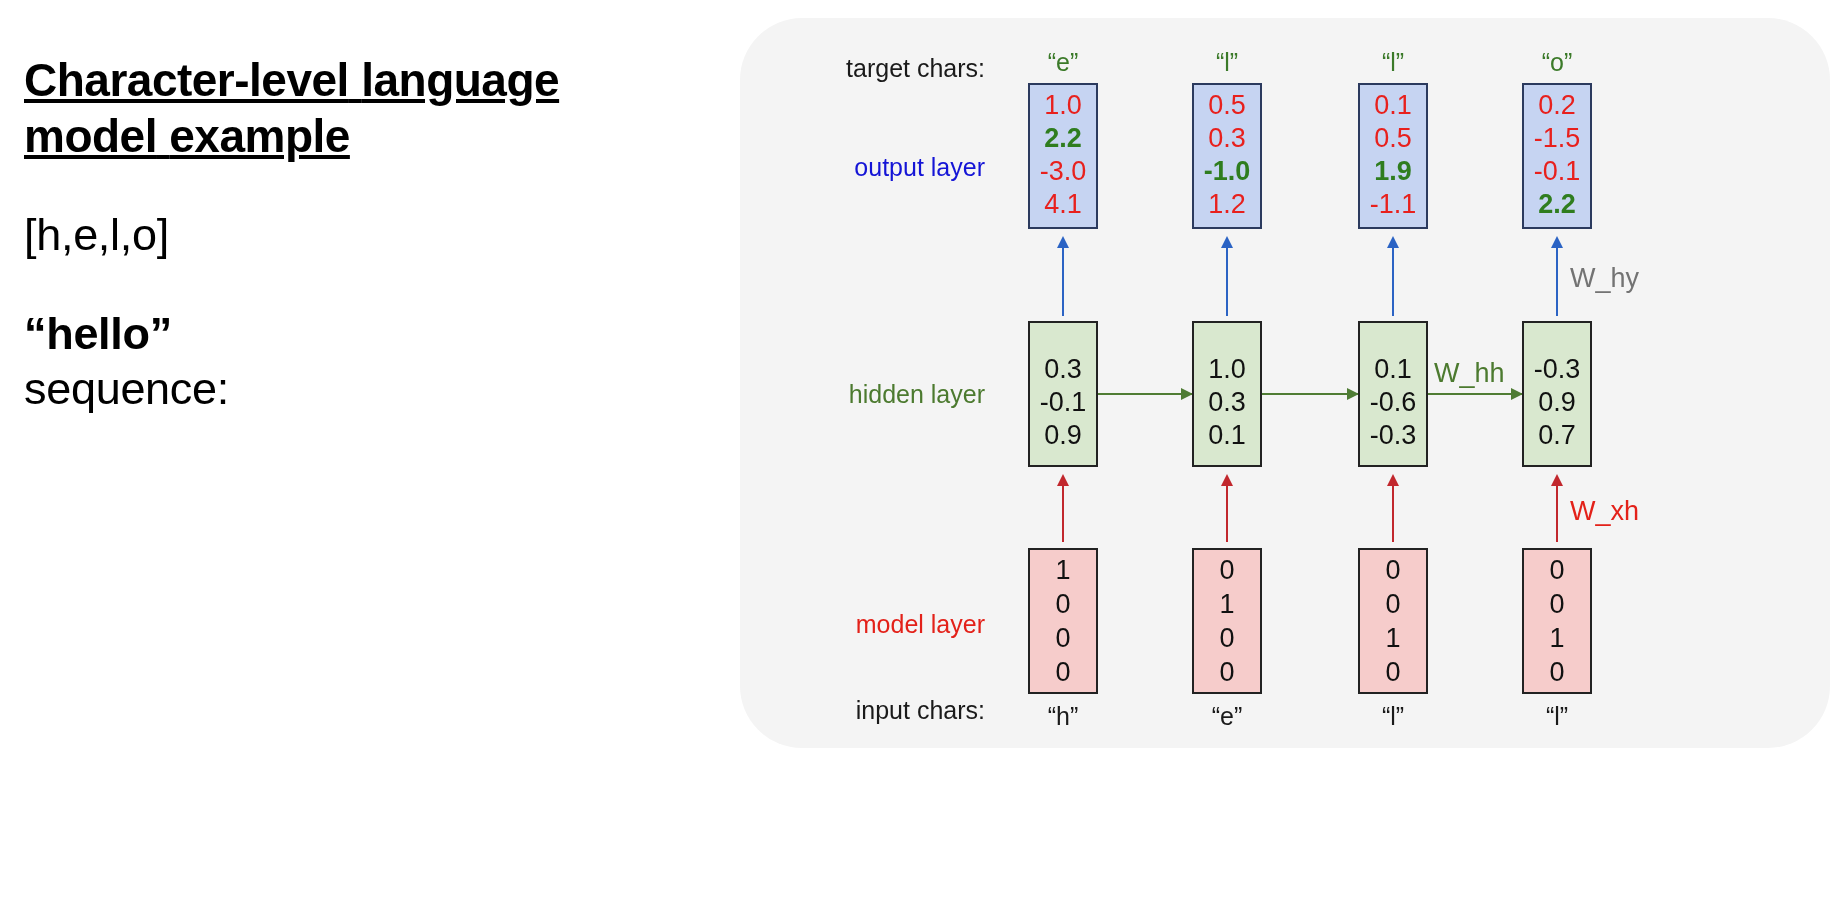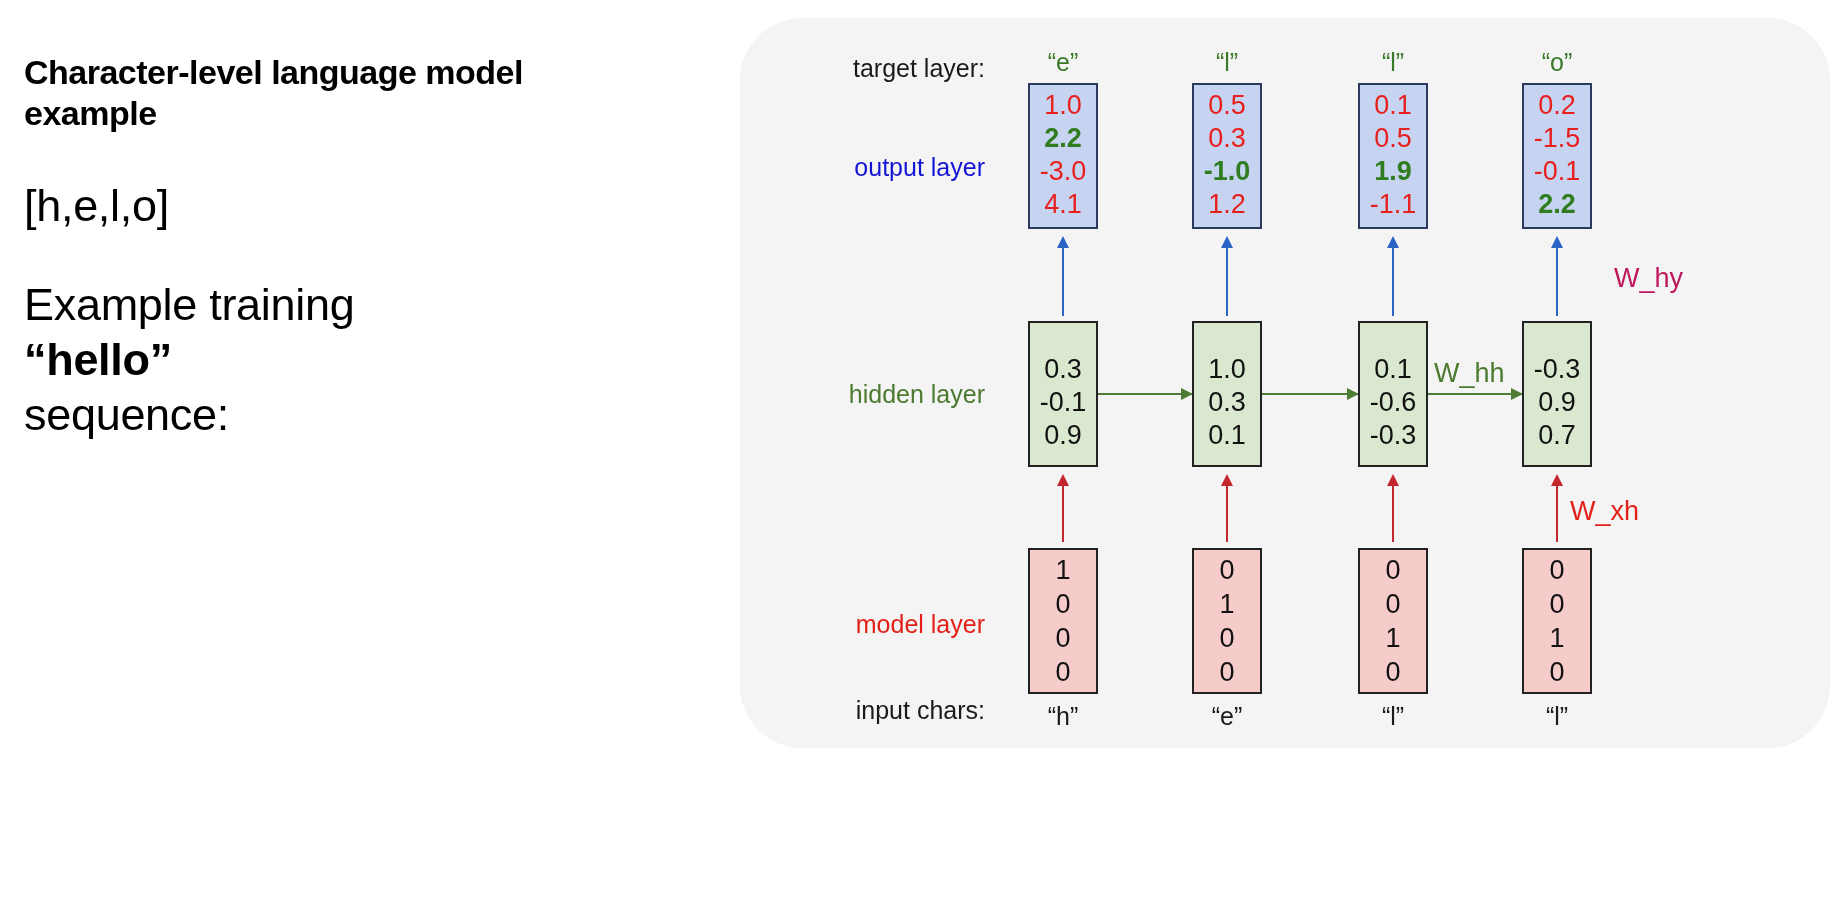--- a/index.html
+++ b/index.html
@@ -22,11 +22,12 @@
     width: 600px;
   }
   #title-block {
-    font-size: 34px;
+    font-size: 46px;
     font-weight: bold;
     line-height: 1.22;
     color: #000000;
     letter-spacing: -0.5px;
+    text-decoration: underline;
   }
   .para {
     font-size: 45px;

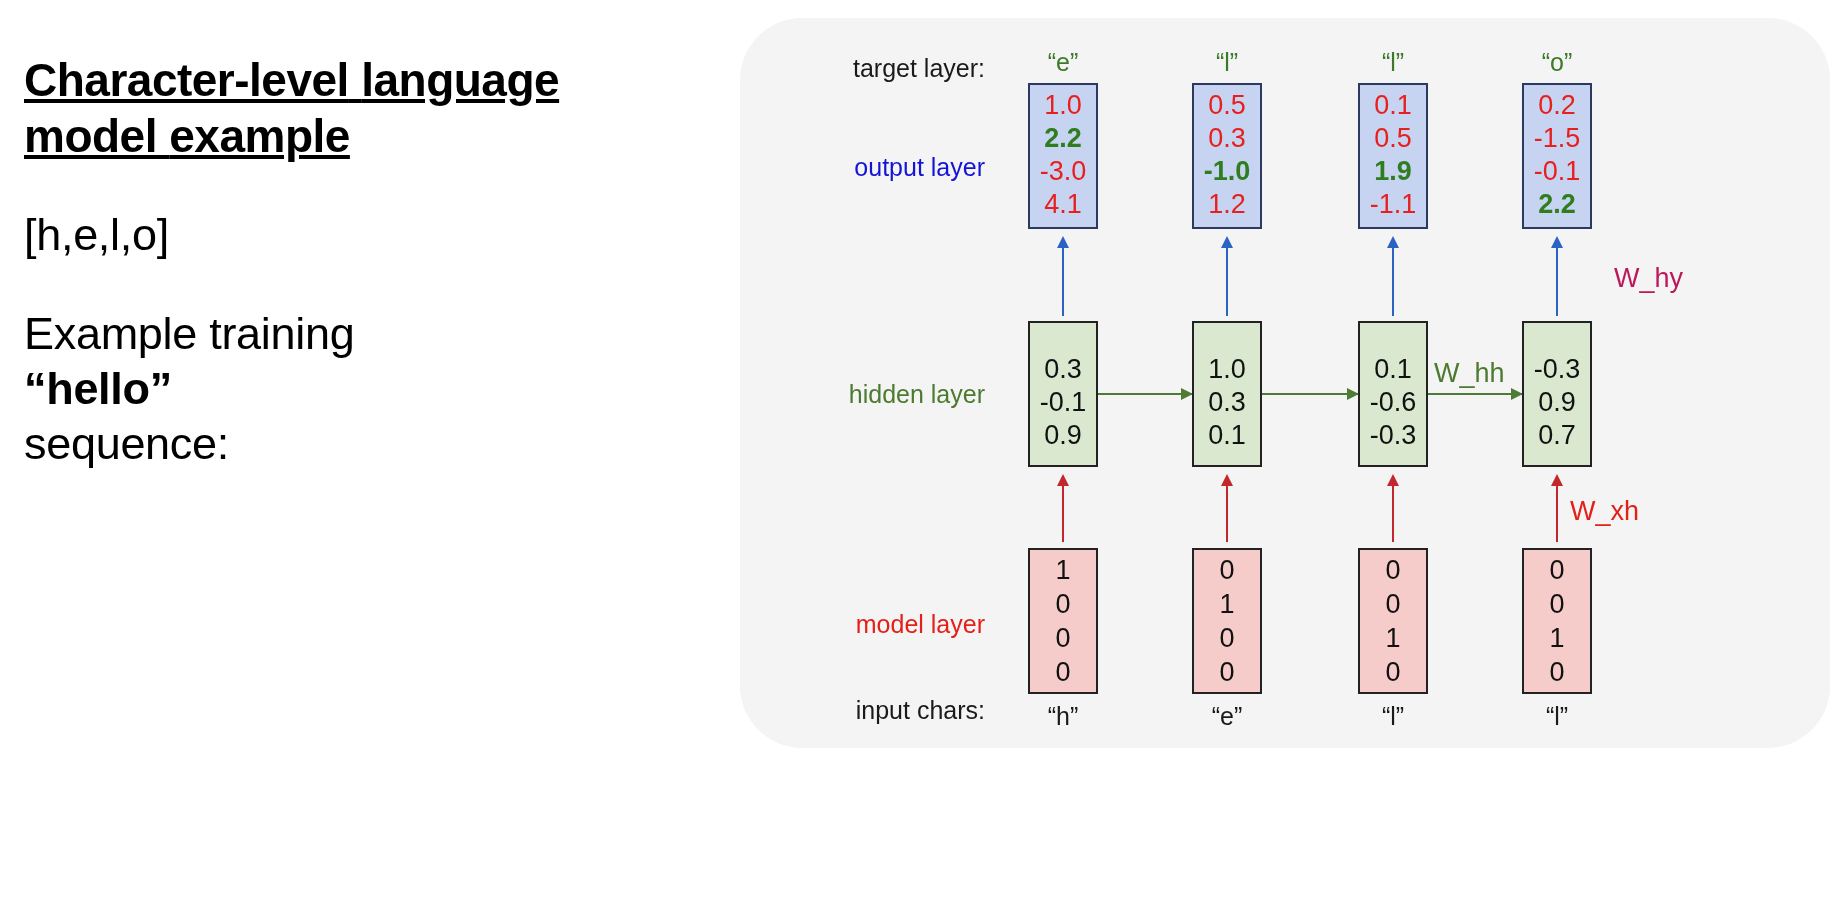--- a/index.html
+++ b/index.html
@@ -210,7 +210,7 @@
 
 <div id="diagram-card">
 
-  <div class="row-label" id="label-target-chars">target layer:</div>
+  <div class="row-label" id="label-target-chars">target chars:</div>
   <div class="row-label" id="label-output-layer">output layer</div>
   <div class="row-label" id="label-hidden-layer">hidden layer</div>
   <div class="row-label" id="label-input-layer">model layer</div>

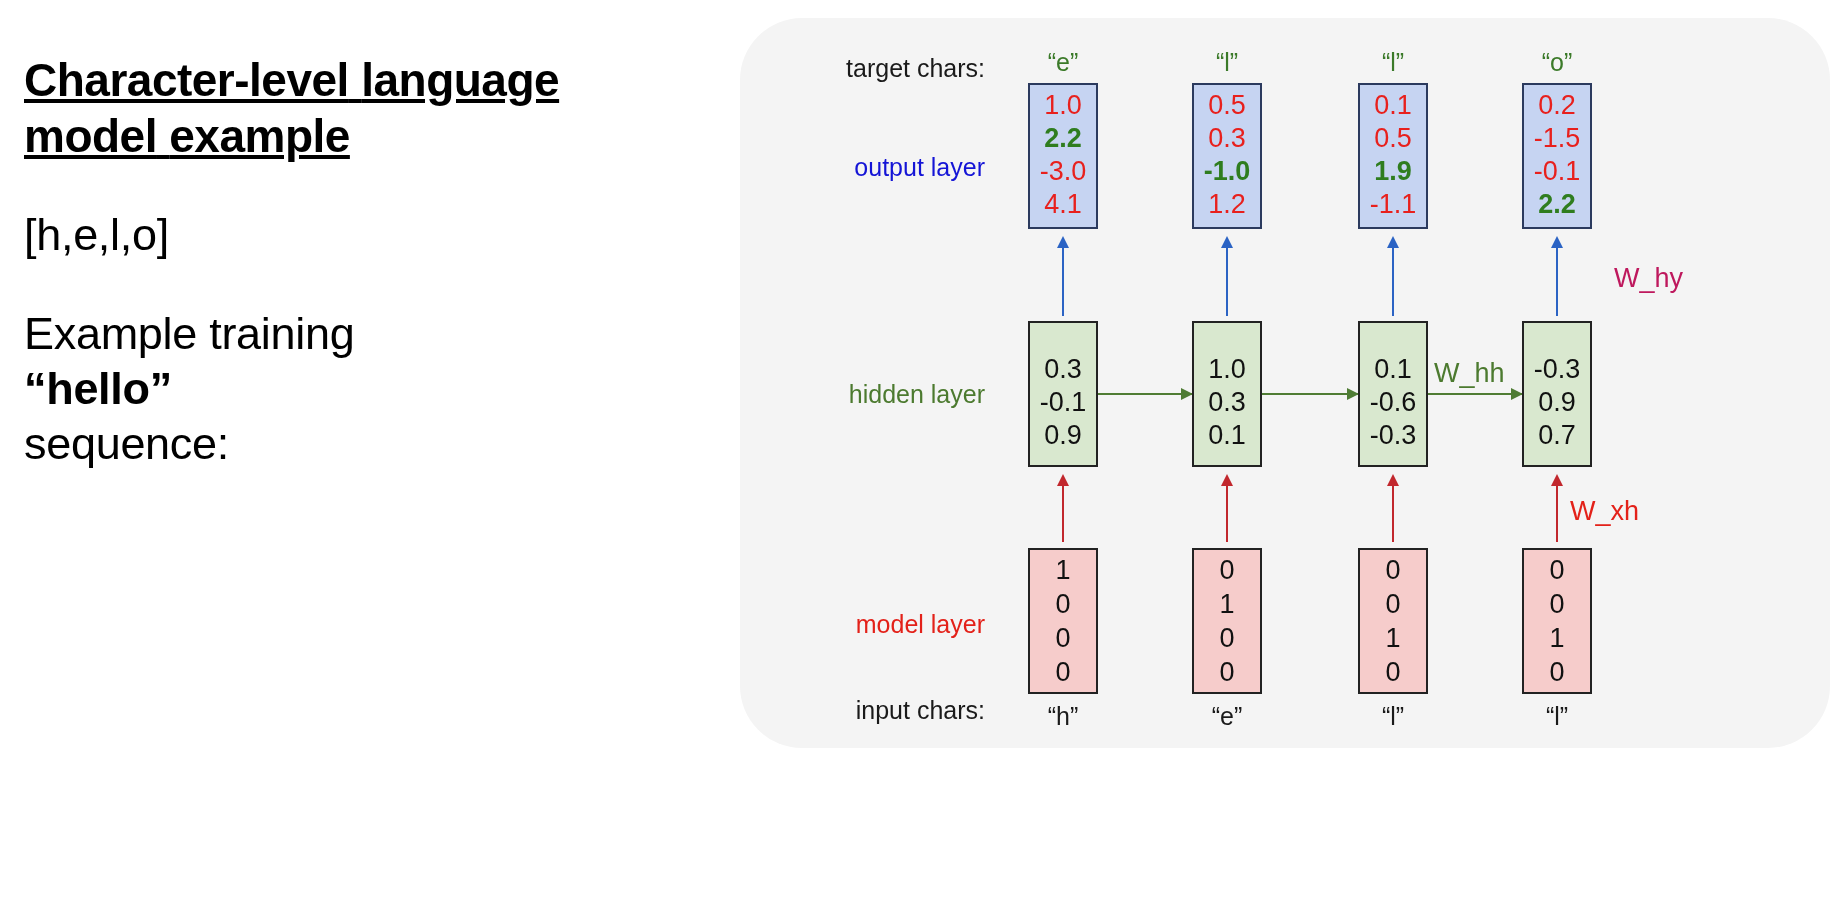--- a/index.html
+++ b/index.html
@@ -174,7 +174,7 @@
     font-size: 27px;
     white-space: nowrap;
   }
-  #weight-w-hy { left: 874px; top: 245px; color: #be185d; }
+  #weight-w-hy { left: 830px; top: 245px; color: #737373; }
   #weight-w-hh { left: 694px; top: 340px; color: #4c7a2f; }
   #weight-w-xh { left: 830px; top: 478px; color: #e32119; }
 

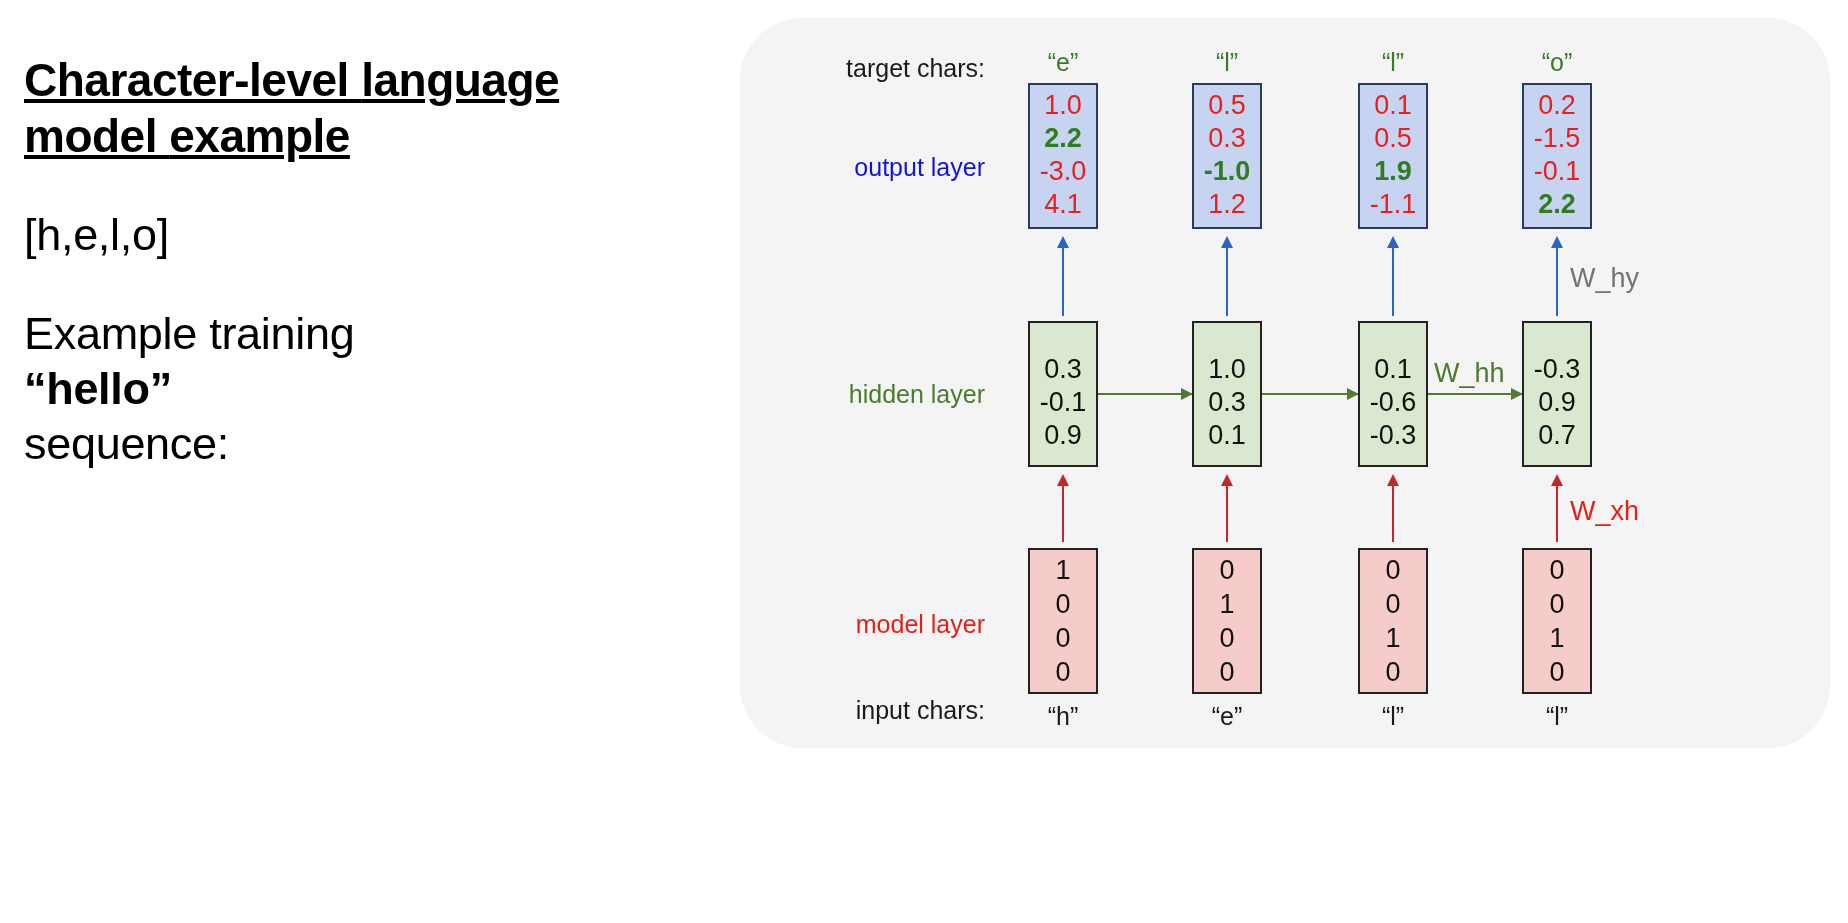--- a/index.html
+++ b/index.html
@@ -202,7 +202,6 @@
   </div>
 
   <div class="para">
-    <span class="line">Example training</span>
     <span class="line bold">“hello”</span>
     <span class="line">sequence:</span>
   </div>

